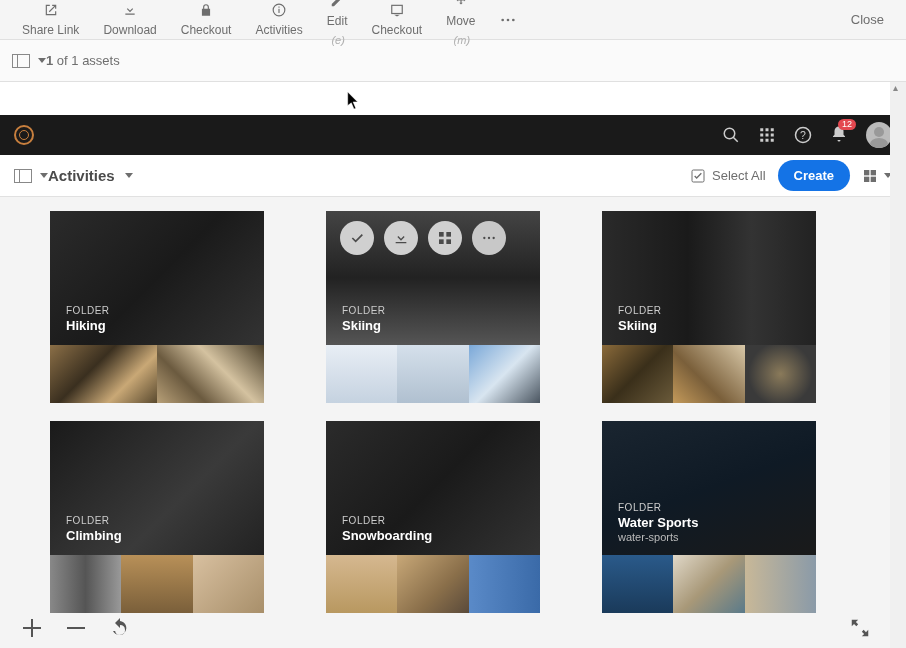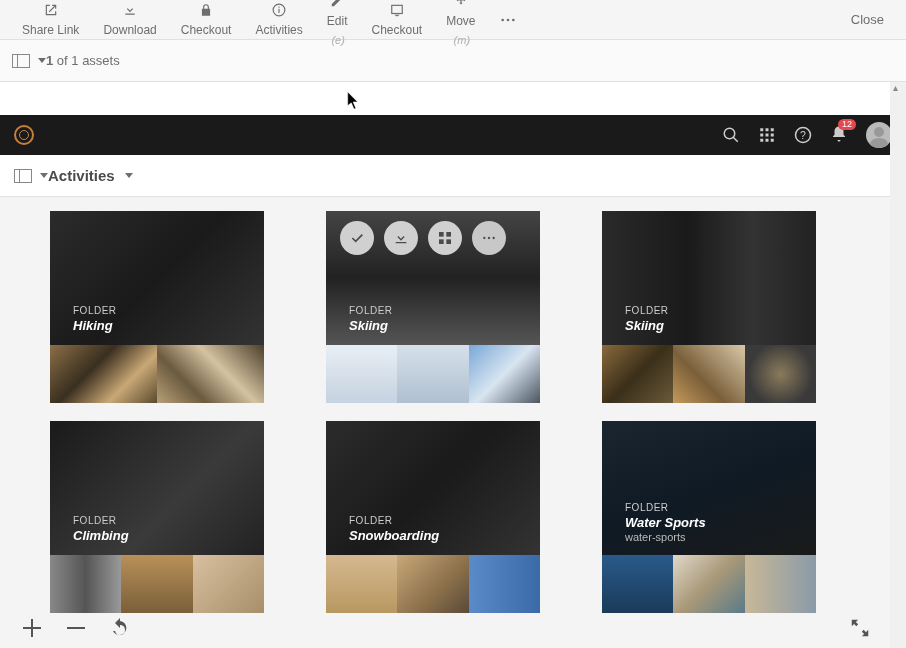--- a/index.html
+++ b/index.html
@@ -226,6 +226,25 @@
     <span class="activities-title">Activities</span>
     <div class="chevron-mini"></div>
   </div>
+  <div class="activities-right">
+    <div class="select-all">
+      <svg viewBox="0 0 24 24">
+          <rect x="3" y="3" width="18" height="18" rx="2"></rect>
+          <path d="M7 12l3 3 7-7" stroke="#6e6e6e" stroke-width="2" fill="none"></path>
+        </svg>
+      <span>Select All</span>
+    </div>
+    <button class="create-btn">Create</button>
+    <div class="view-toggle">
+      <svg viewBox="0 0 24 24">
+          <rect x="3" y="3" width="8" height="8"></rect>
+          <rect x="13" y="3" width="8" height="8"></rect>
+          <rect x="3" y="13" width="8" height="8"></rect>
+          <rect x="13" y="13" width="8" height="8"></rect>
+        </svg>
+      <div class="chevron-mini"></div>
+    </div>
+  </div>
 </div>
 
 <div class="grid-area">

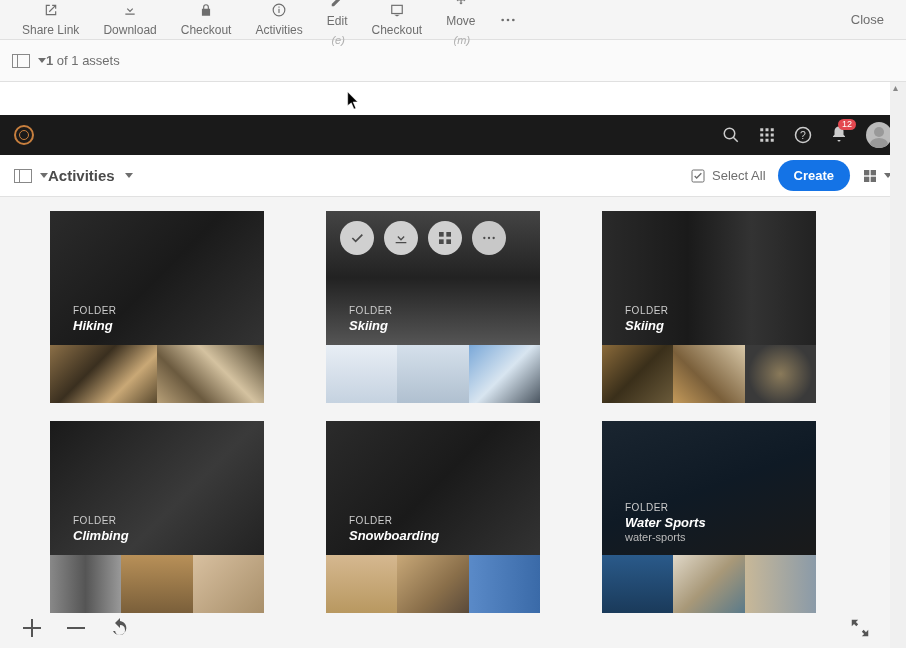--- a/index.html
+++ b/index.html
@@ -64,7 +64,7 @@
 .card-hero.climbing { background: linear-gradient(135deg, #1a1a1a 0%, #3a3a3a 60%, #222 100%); }
 .card-hero.biking { background: linear-gradient(90deg, #2a2a2a 0%, #1a1a1a 40%, #333 70%, #222 100%); }
 .card-hero.water { background: linear-gradient(160deg, #1a2530 0%, #0f1a25 50%, #1a1a1a 100%); }
-.card-label { position: absolute; left: 23px; bottom: 12px; color: #fff; }
+.card-label { position: absolute; left: 16px; bottom: 12px; color: #fff; }
 .card-type { font-size: 10px; color: #ccc; letter-spacing: 0.5px; }
 .card-title { font-size: 13px; font-weight: 700; margin-top: 2px; font-style: italic; }
 .card-subtitle { font-size: 11px; color: #bbb; margin-top: 1px; }

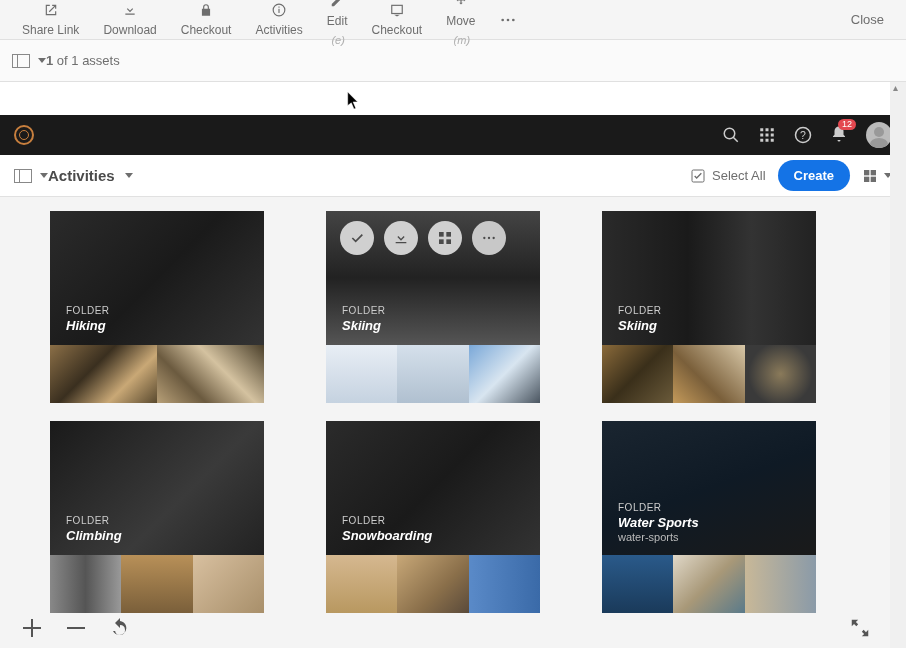--- a/index.html
+++ b/index.html
@@ -66,7 +66,7 @@
 .card-hero.water { background: linear-gradient(160deg, #1a2530 0%, #0f1a25 50%, #1a1a1a 100%); }
 .card-label { position: absolute; left: 16px; bottom: 12px; color: #fff; }
 .card-type { font-size: 10px; color: #ccc; letter-spacing: 0.5px; }
-.card-title { font-size: 13px; font-weight: 700; margin-top: 2px; font-style: italic; }
+.card-title { font-size: 13px; font-weight: 700; margin-top: 2px; }
 .card-subtitle { font-size: 11px; color: #bbb; margin-top: 1px; }
 .card-strip { height: 58px; display: flex; }
 .thumb { flex: 1; }

